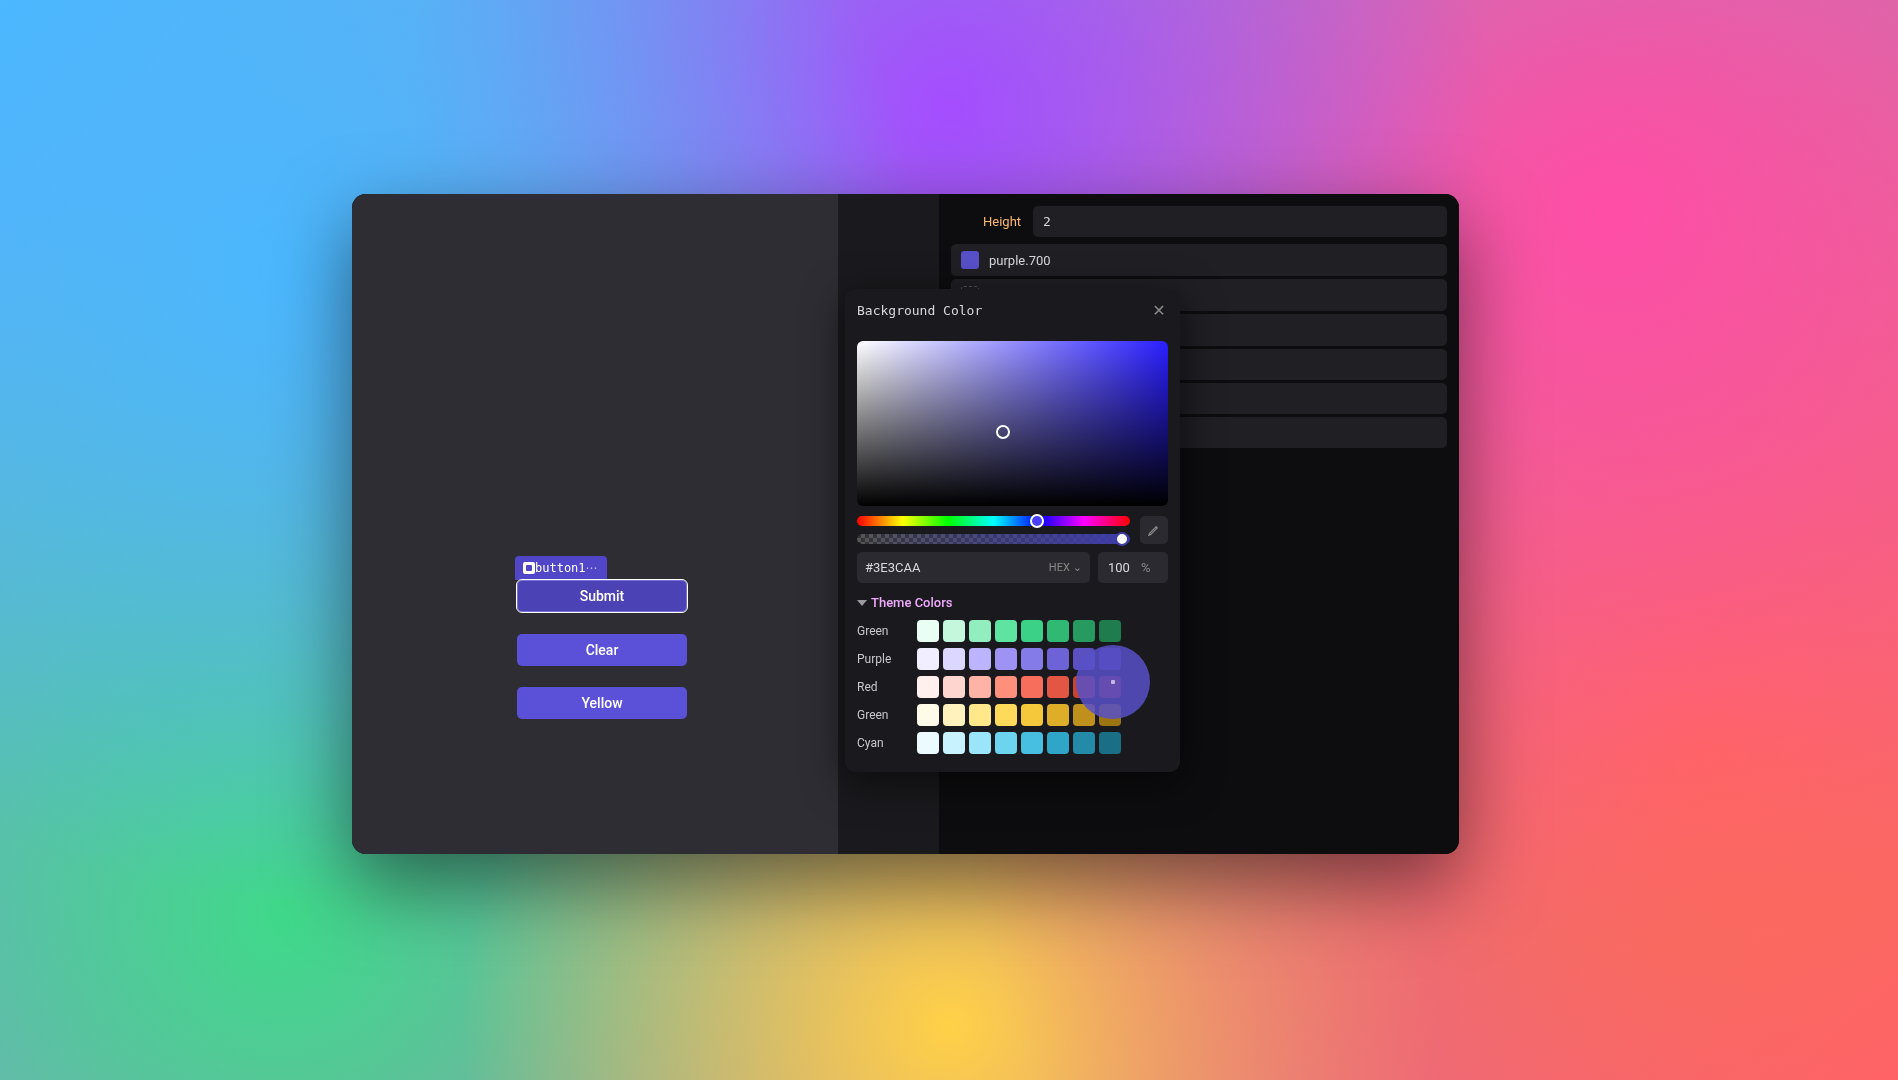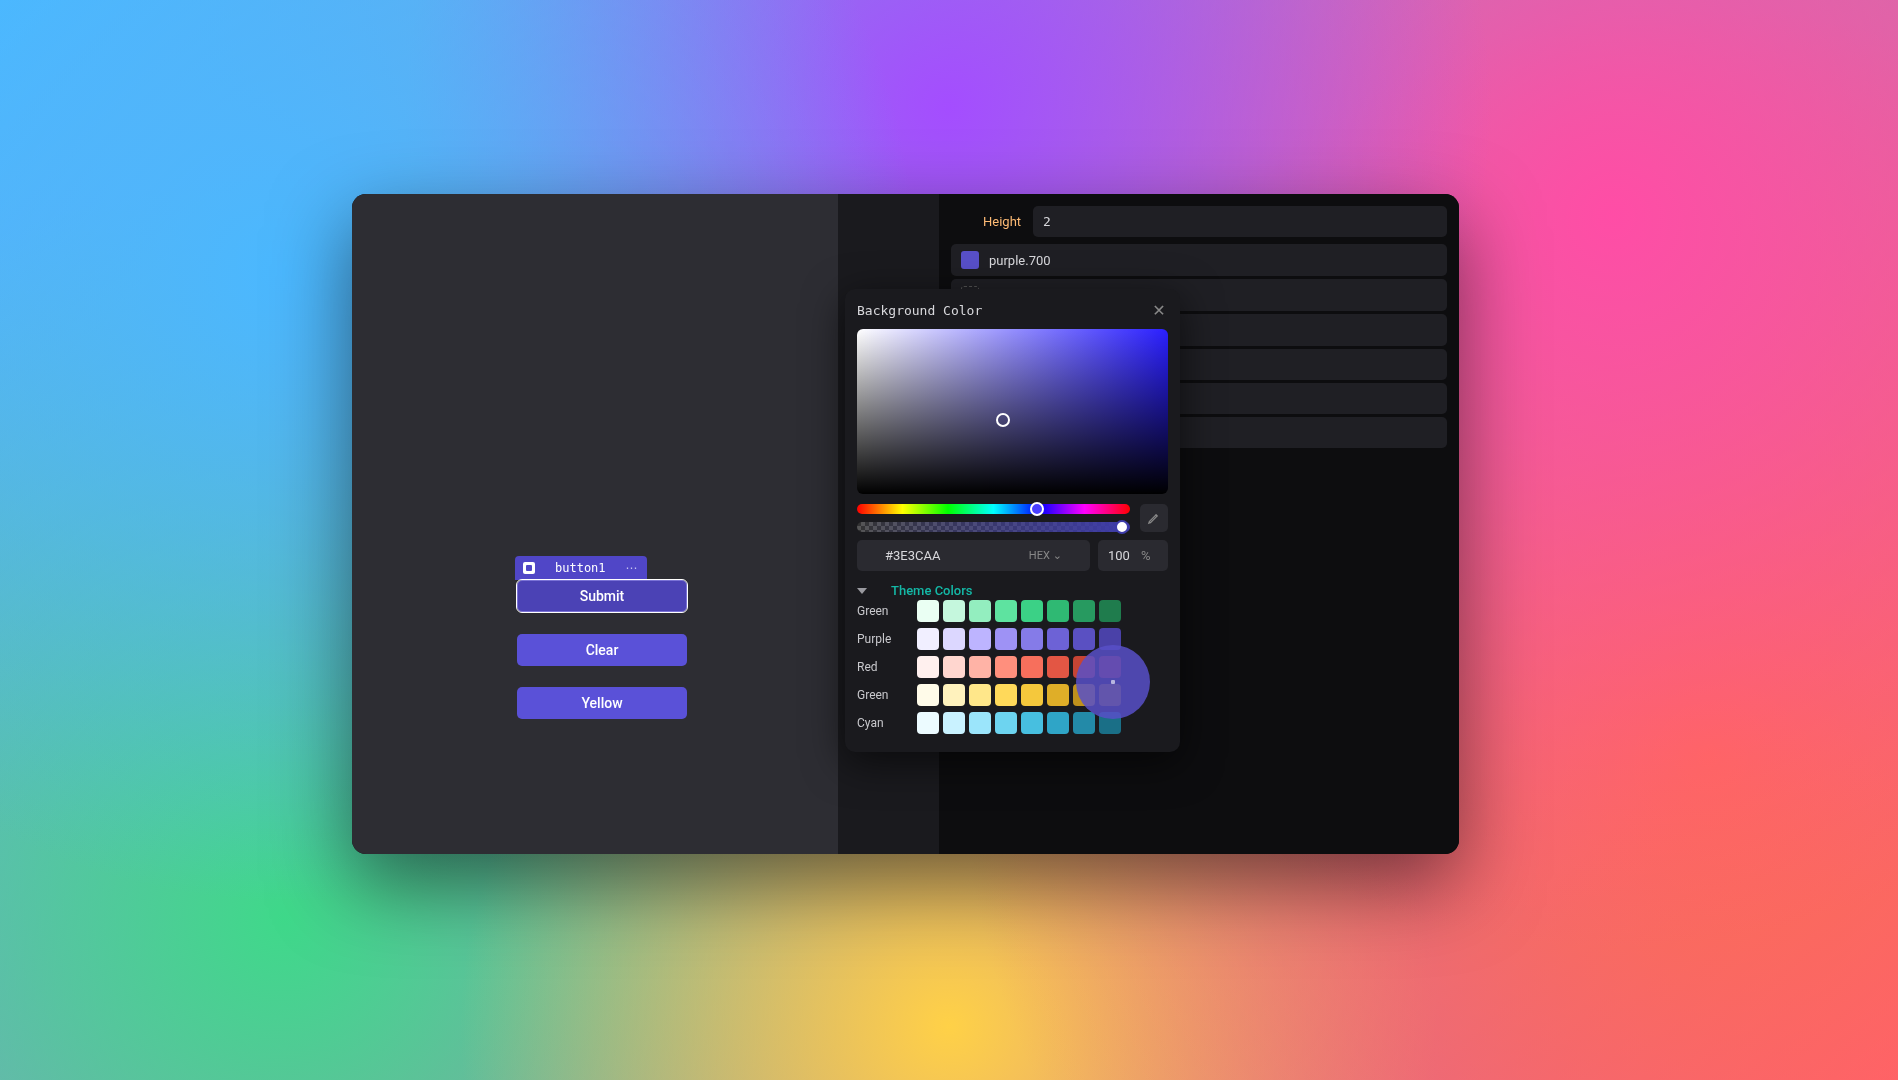--- a/index.html
+++ b/index.html
@@ -29,7 +29,7 @@
 .swatch-empty{border:1px dashed #555}
 .value-row{margin:3px 12px;background:#1f1f24;border-radius:5px;padding:8px 10px;font-family:ui-monospace,Menlo,monospace;font-size:13px;color:#d8d8dc}
 .color-popup{position:absolute;left:845px;top:289px;width:335px;background:#1a1a1e;border-radius:10px;padding:12px;box-shadow:0 10px 40px rgba(0,0,0,.6)}
-.popup-header{display:flex;justify-content:space-between;align-items:center;margin-bottom:10px}
+.popup-header{display:flex;justify-content:space-between;align-items:center;margin-bottom:22px}
 .popup-title{font-family:ui-monospace,Menlo,monospace;font-size:13px;color:#d8d8dc}
 .close-x{color:#888;cursor:pointer;font-size:16px;width:18px;height:18px;display:flex;align-items:center;justify-content:center}
 .sv-area{width:100%;height:165px;border-radius:6px;position:relative;background:linear-gradient(to bottom,transparent,#000),linear-gradient(to right,#fff,#2a1fff);margin-bottom:10px}

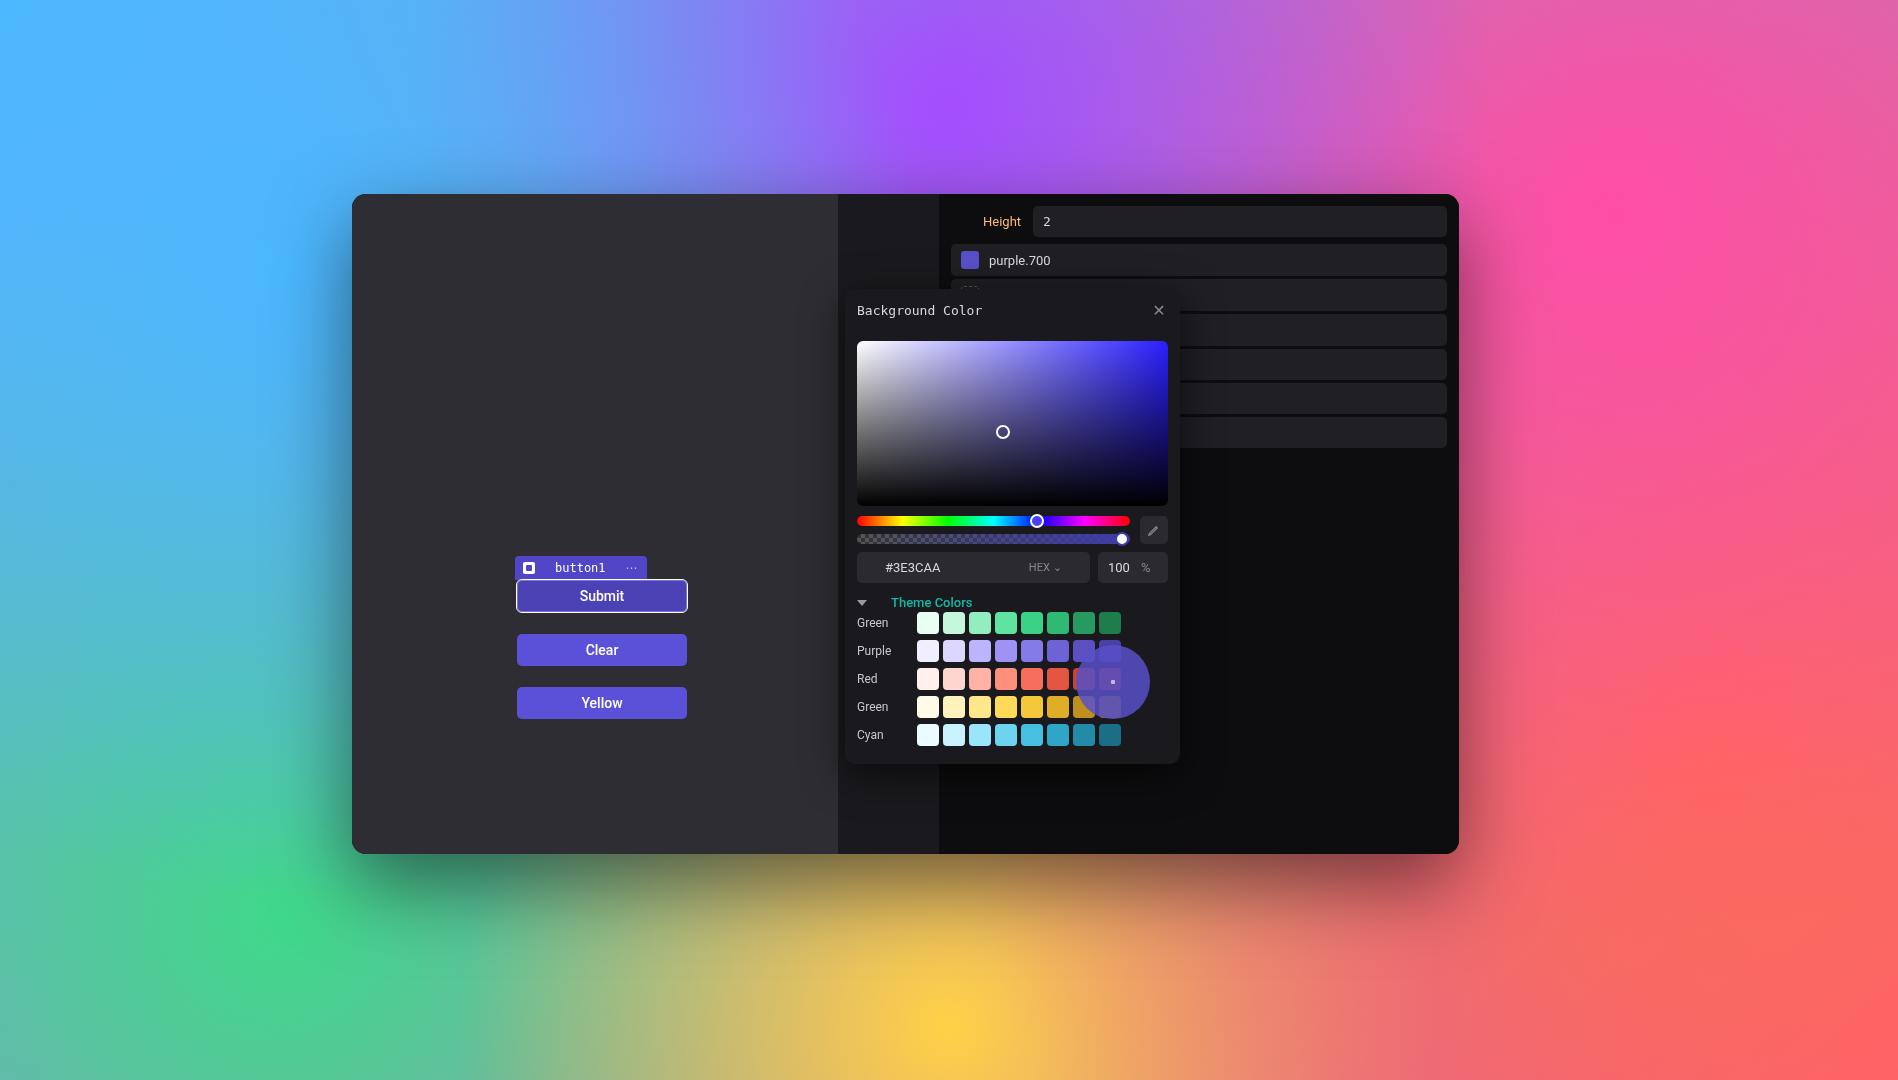--- a/index.html
+++ b/index.html
@@ -7,7 +7,7 @@
 .bg-gradient{position:absolute;inset:0;background:radial-gradient(circle at 15% 25%,#4bb8ff 0%,transparent 35%),radial-gradient(circle at 50% 10%,#a44dff 0%,transparent 40%),radial-gradient(circle at 85% 20%,#ff4da6 0%,transparent 40%),radial-gradient(circle at 90% 70%,#ff6b52 0%,transparent 40%),radial-gradient(circle at 50% 95%,#ffd147 0%,transparent 35%),radial-gradient(circle at 15% 85%,#3fd98a 0%,transparent 40%),linear-gradient(135deg,#4bb8ff,#ff5a7a)}
 .app-window{position:absolute;left:352px;top:194px;width:1107px;height:660px;background:#0d0d0f;border-radius:14px;display:flex;overflow:hidden;box-shadow:0 30px 80px rgba(0,0,0,.5)}
 .canvas-area{flex:0 0 487px;background:#2d2d33;position:relative;border-right:1px solid #1a1a1e}
-.selection-tag{position:absolute;left:163px;top:362px;height:24px;background:#5046c7;border-radius:4px 4px 0 0;display:flex;align-items:center;padding:0 8px;gap:20px}
+.selection-tag{position:absolute;left:163px;top:362px;height:24px;background:#5046c7;border-radius:4px 4px 0 0;display:flex;align-items:center;padding:0 8px;gap:0}
 .tag-icon{width:12px;height:12px;background:#fff;border-radius:2px;display:flex;align-items:center;justify-content:center}
 .tag-icon::before{content:"";width:6px;height:6px;background:#5046c7;border-radius:1px}
 .tag-text{font-family:ui-monospace,Menlo,monospace;font-size:12px;color:#fff}

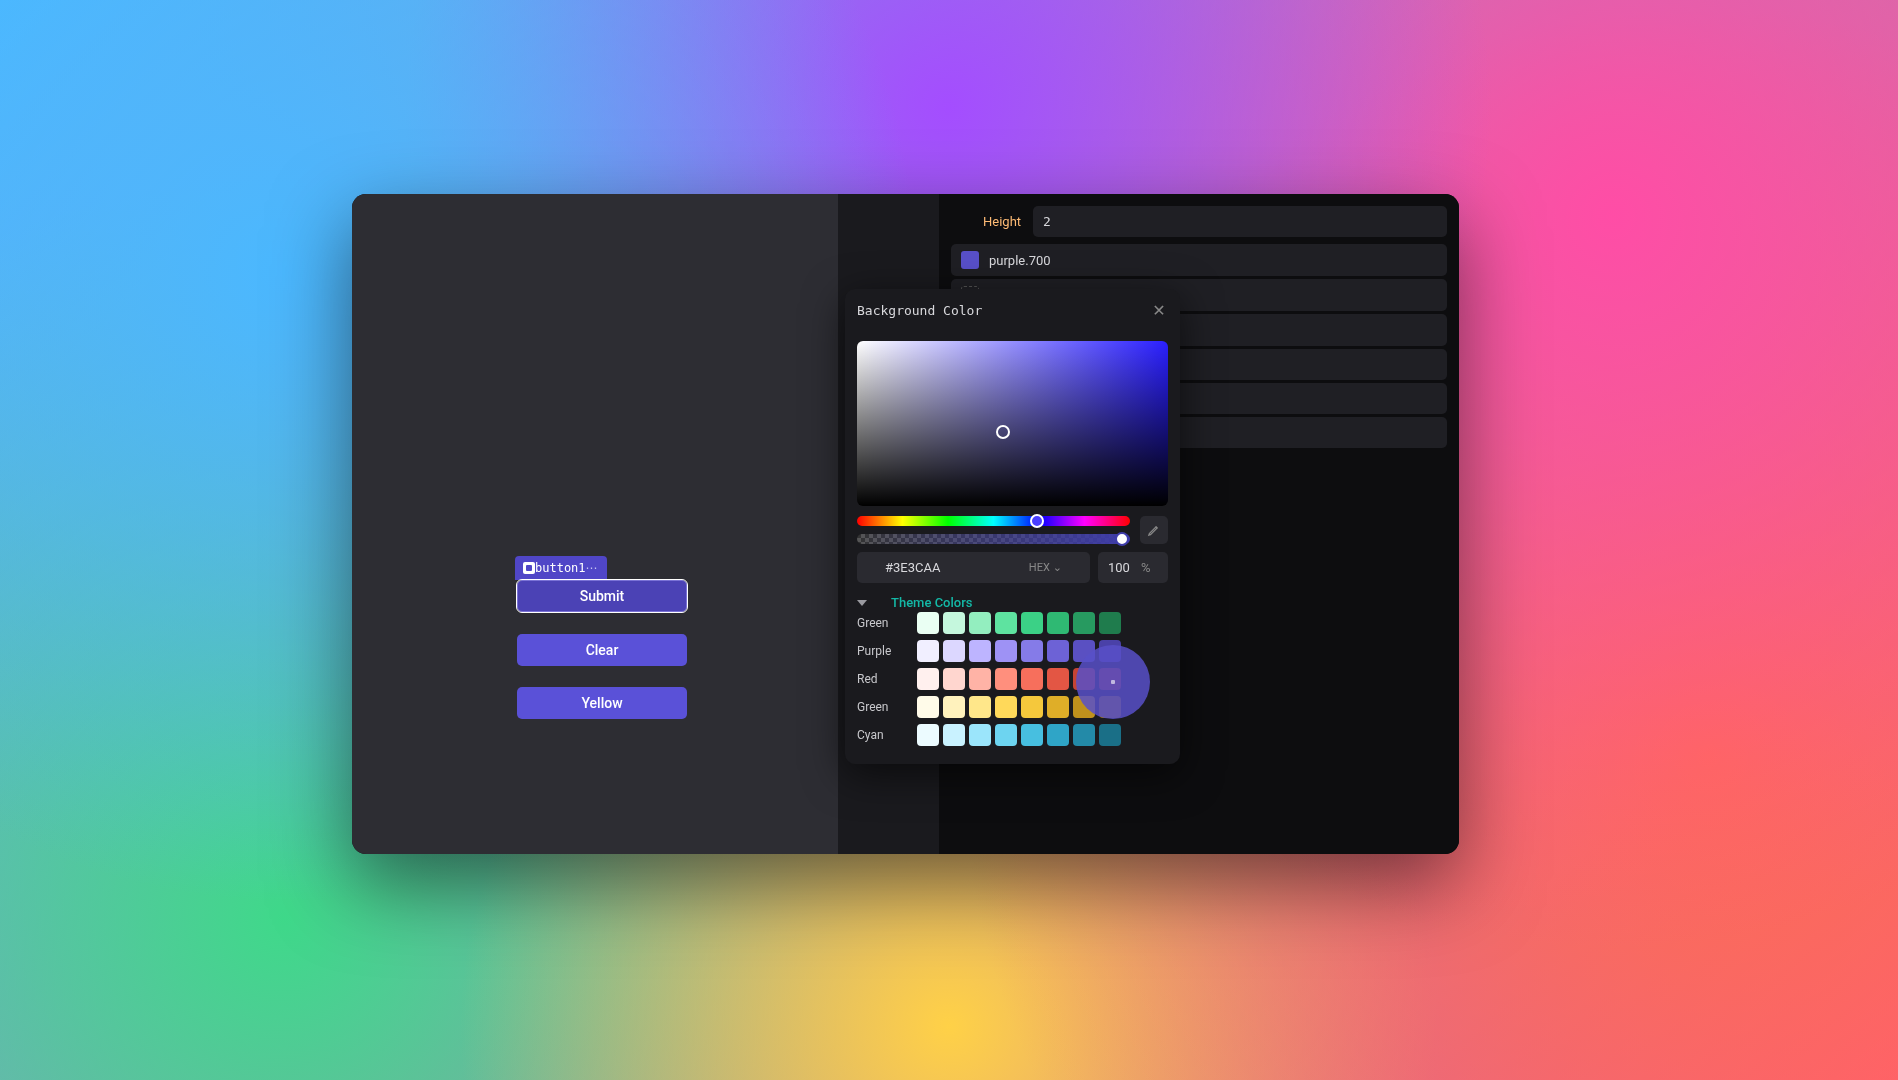--- a/index.html
+++ b/index.html
@@ -43,7 +43,7 @@
 .alpha-slider .slider-thumb{left:97%}
 .eyedropper{width:28px;height:28px;background:#2a2a30;border-radius:5px;display:flex;align-items:center;justify-content:center;color:#888}
 .hex-row{display:flex;gap:8px;margin-bottom:12px}
-.hex-input{flex:1;background:#2a2a30;border-radius:5px;padding:8px 28px;display:flex;align-items:center;justify-content:space-between;font-family:ui-monospace,Menlo,monospace;font-size:13px;color:#d8d8dc}
+.hex-input{flex:1;background:#2a2a30;border-radius:5px;padding:8px 8px;display:flex;align-items:center;justify-content:space-between;font-family:ui-monospace,Menlo,monospace;font-size:13px;color:#d8d8dc}
 .hex-format{color:#888;font-size:11px;display:flex;align-items:center;gap:3px}
 .opacity-input{width:70px;background:#2a2a30;border-radius:5px;padding:8px 10px;font-family:ui-monospace,Menlo,monospace;font-size:13px;color:#d8d8dc;display:flex;align-items:center;gap:11px}
 .opacity-pct{color:#888}

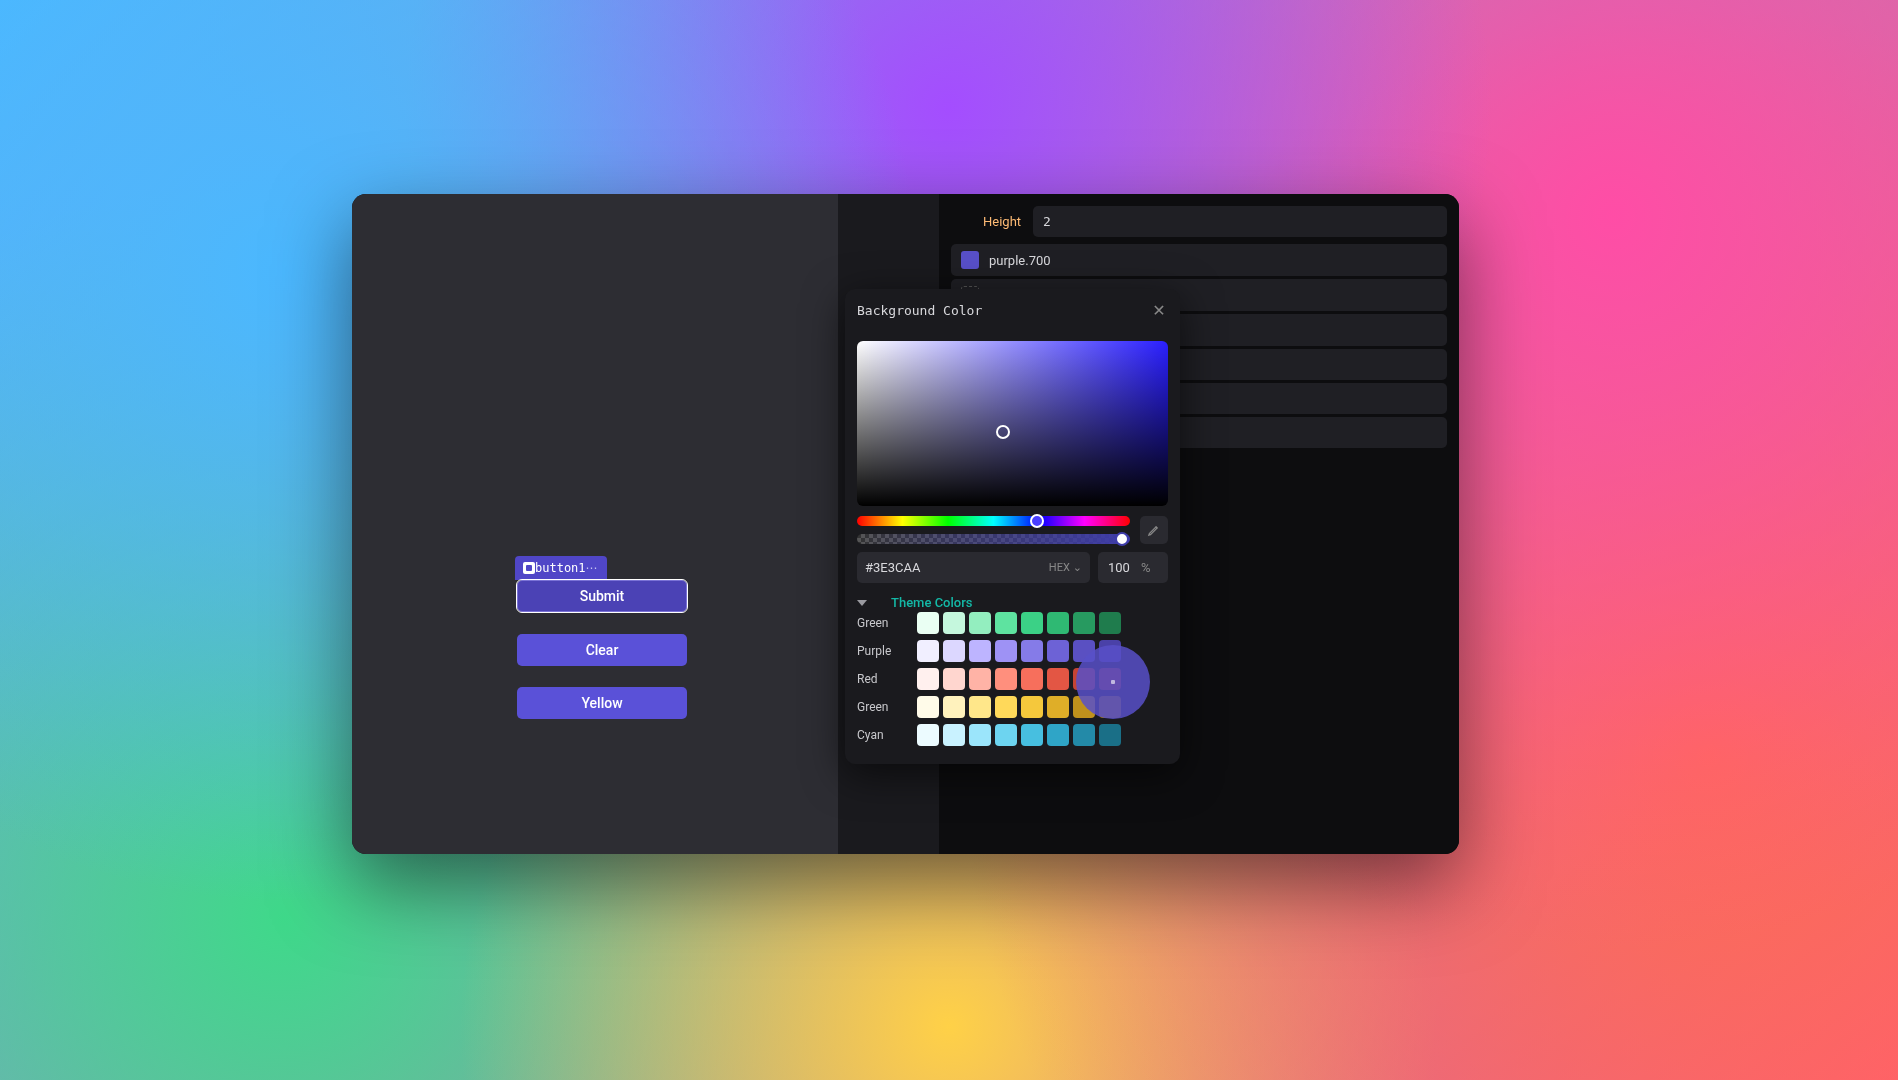--- a/index.html
+++ b/index.html
@@ -48,7 +48,7 @@
 .opacity-input{width:70px;background:#2a2a30;border-radius:5px;padding:8px 10px;font-family:ui-monospace,Menlo,monospace;font-size:13px;color:#d8d8dc;display:flex;align-items:center;gap:11px}
 .opacity-pct{color:#888}
 .theme-section{margin-top:4px}
-.theme-header{display:flex;align-items:center;gap:24px;color:#14b8a6;font-size:13px;font-weight:500;margin-bottom:2px}
+.theme-header{display:flex;align-items:center;gap:4px;color:#f0abfc;font-size:13px;font-weight:500;margin-bottom:10px}
 .palette-row{display:flex;align-items:center;gap:8px;margin-bottom:6px}
 .palette-label{width:52px;color:#c8c8cc;font-size:12px}
 .palette-swatches{display:flex;gap:4px}

